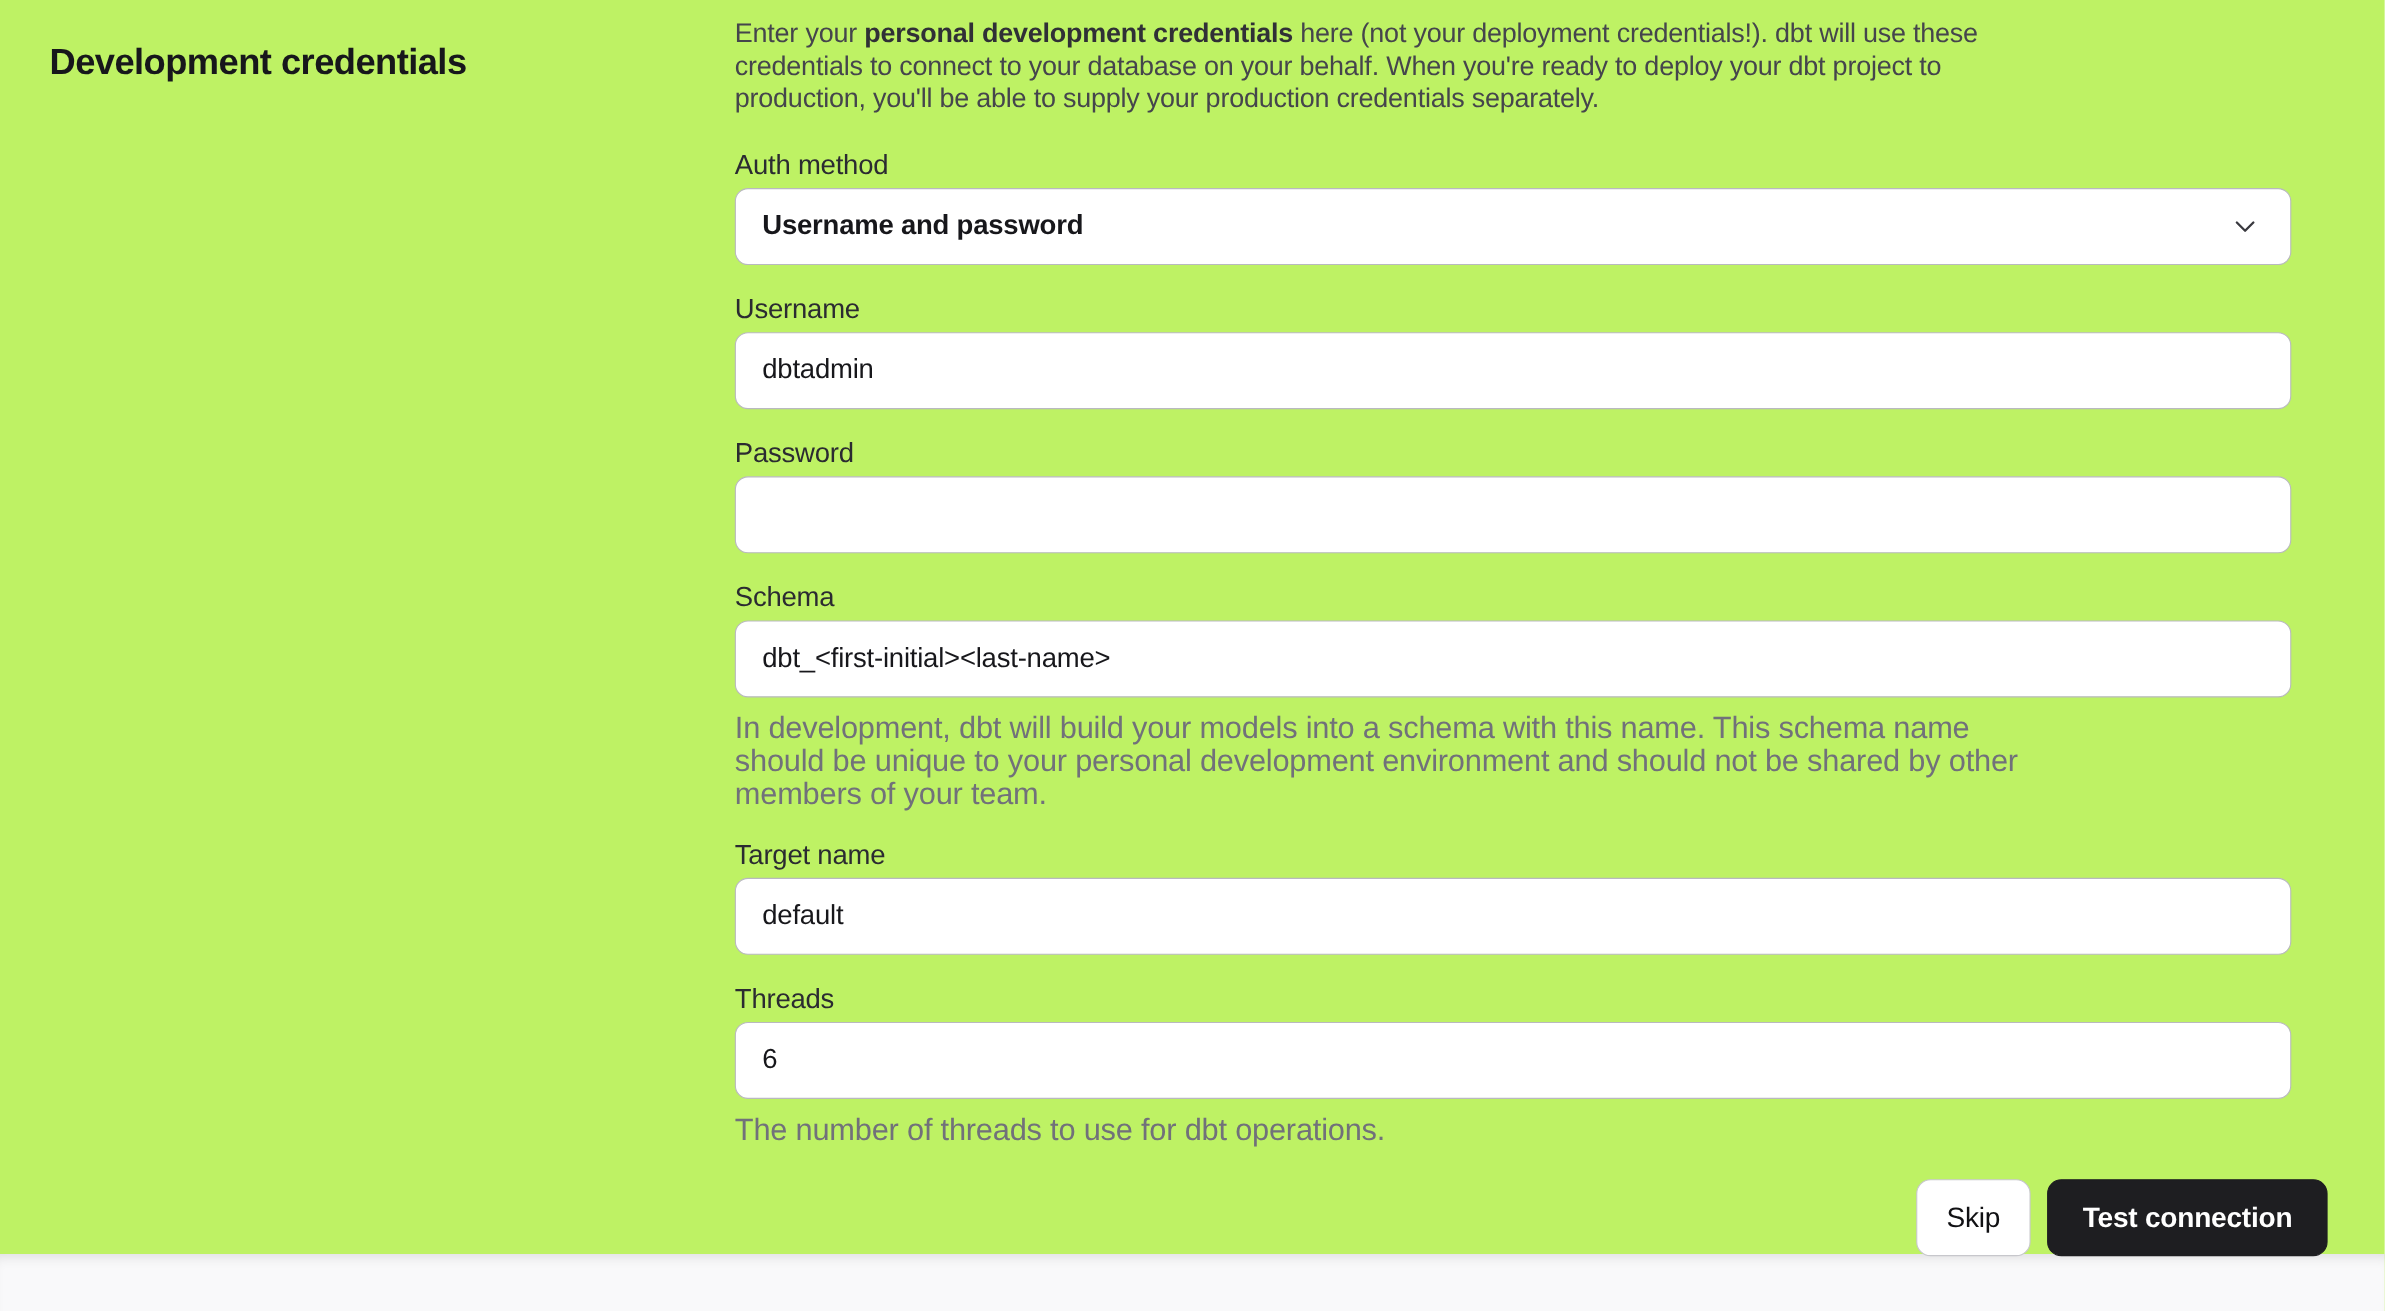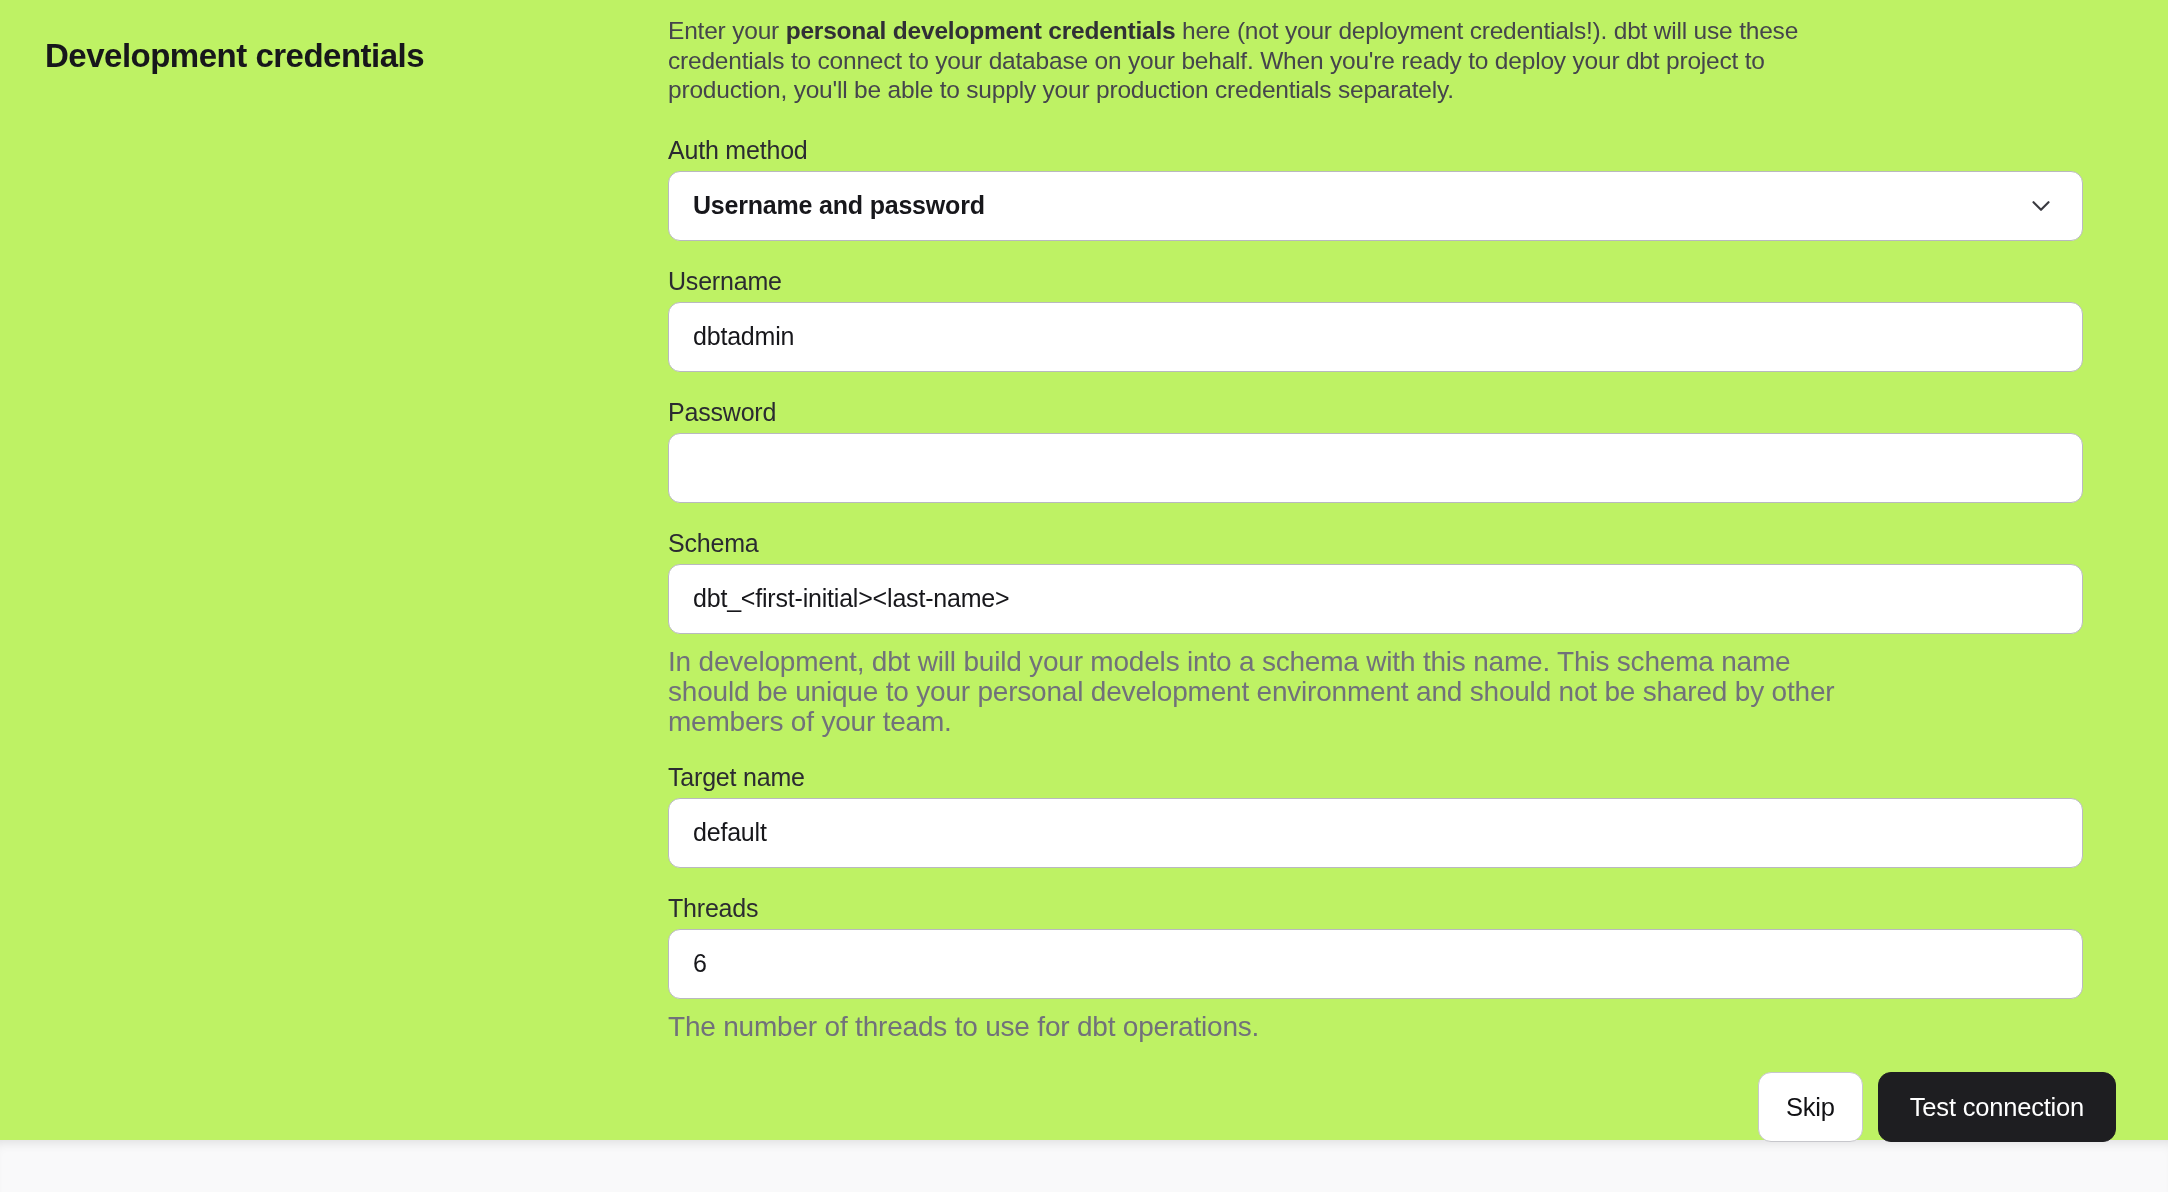--- a/index.html
+++ b/index.html
@@ -72,7 +72,7 @@
   }
   .btn-primary {
     background:#1e1e21; border:1.5px solid #1e1e21; color:#ffffff;
-    padding:0 31px; font-weight:400;
+    padding:0 31px; font-weight:700;
   }
 
   

